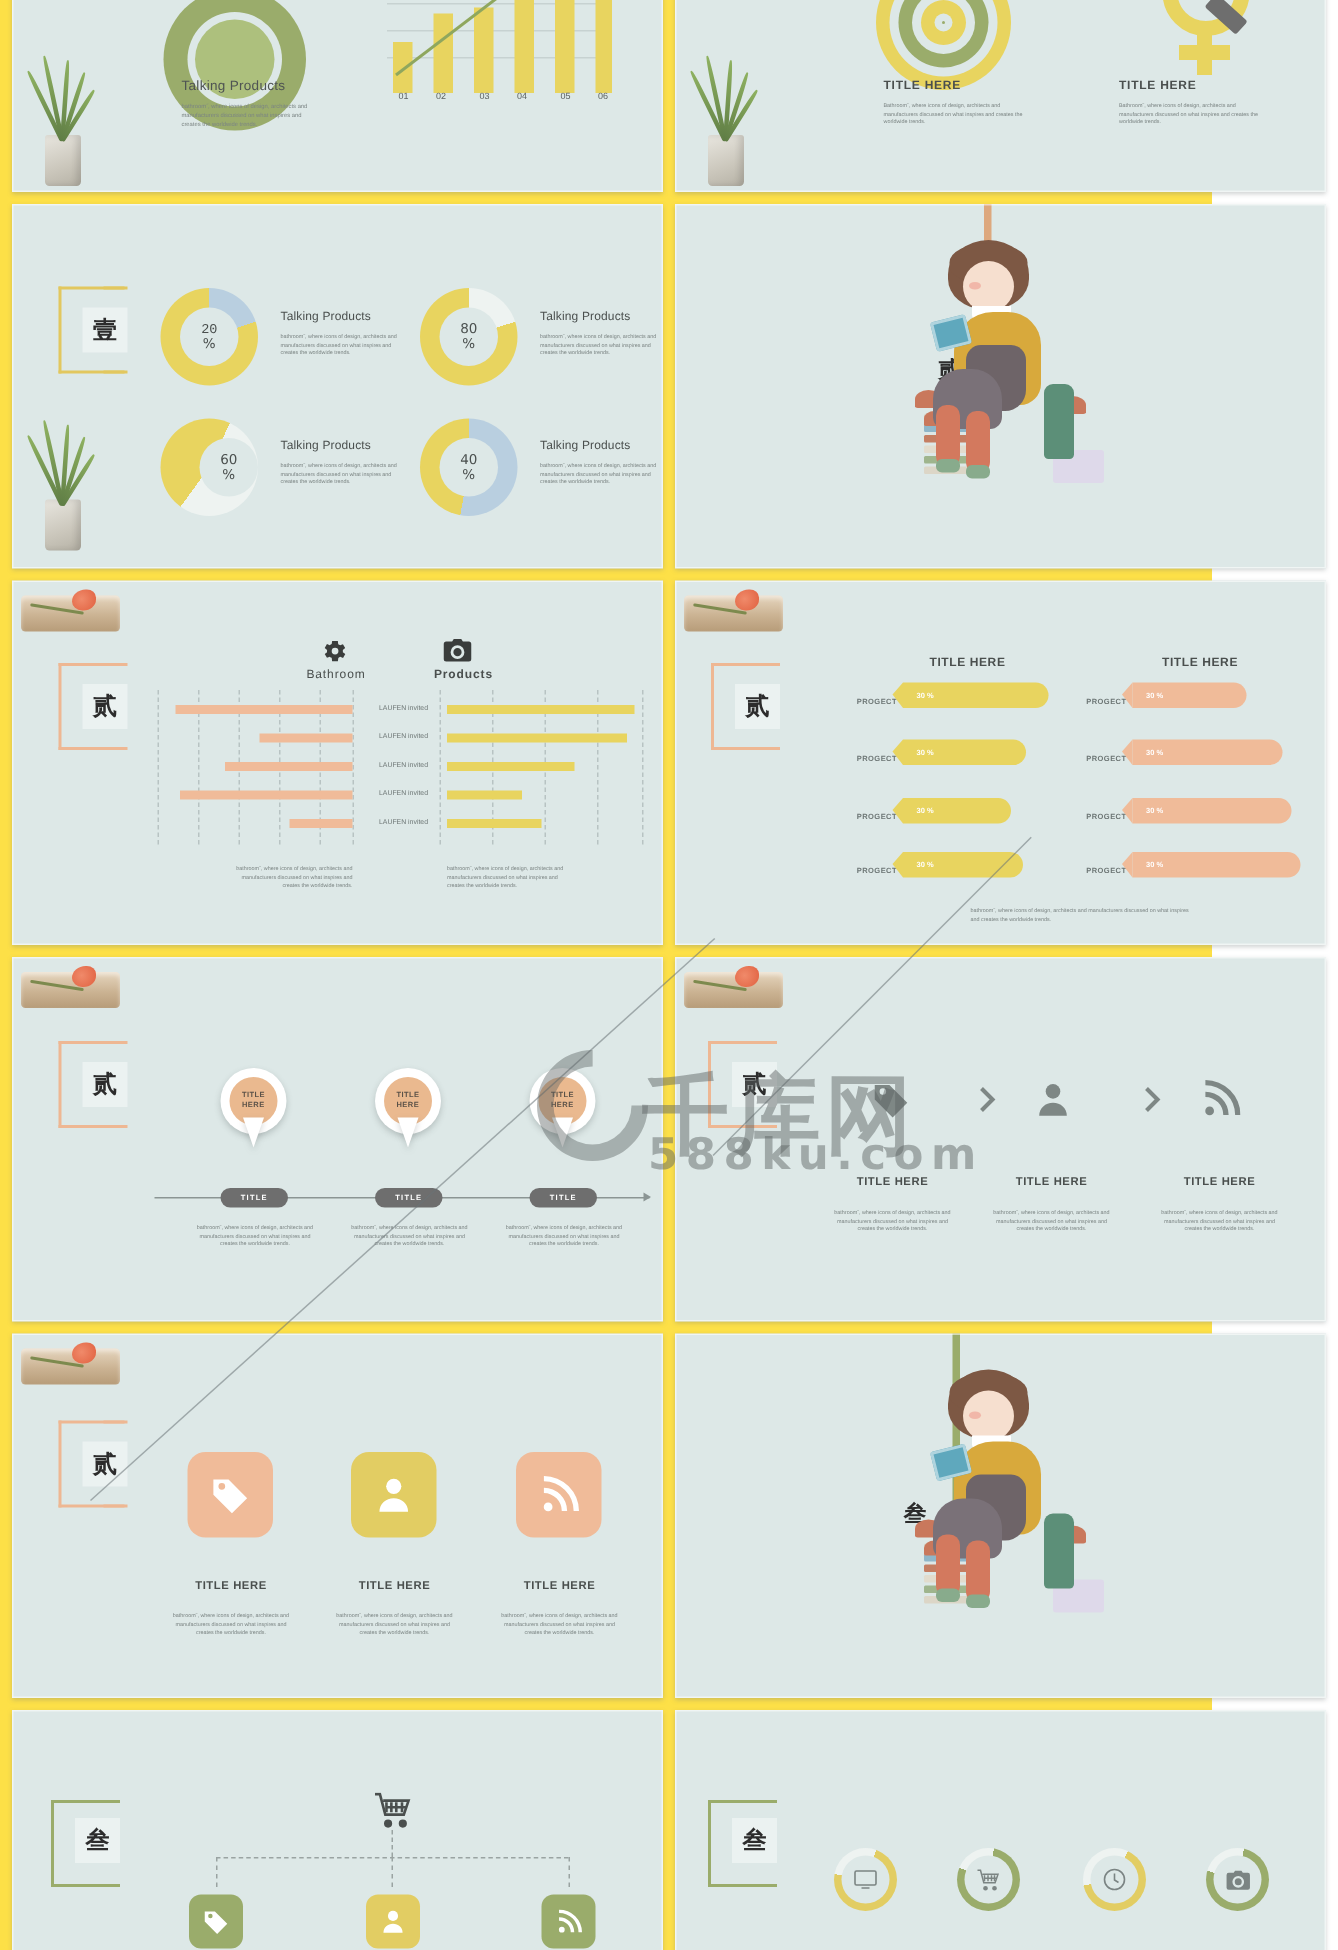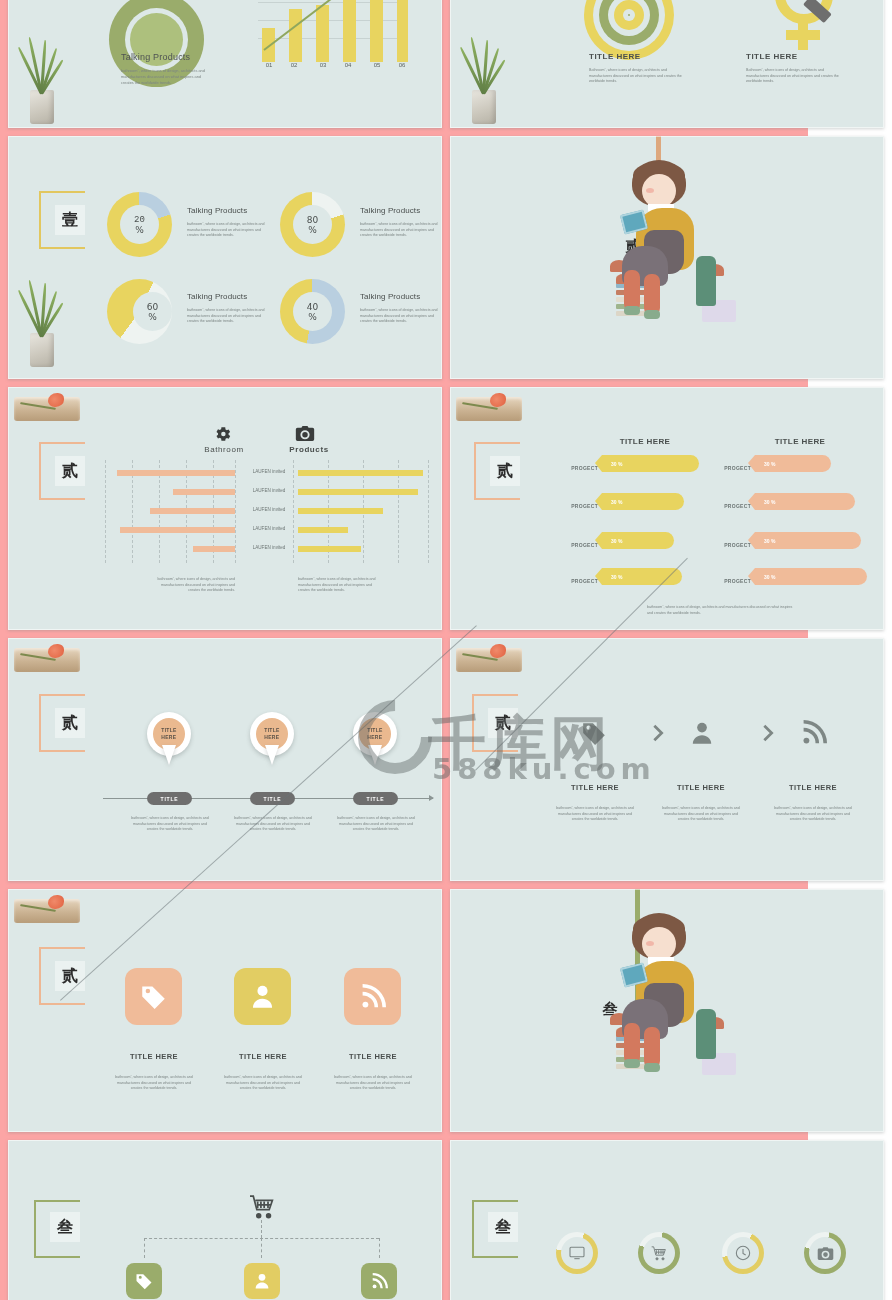--- a/index.html
+++ b/index.html
@@ -11,7 +11,7 @@
   }
 
   
-  .sheet { position:relative; width:808px; height:1300px; background:#fca5a5; }
+  .sheet { position:relative; width:808px; height:1300px; background:#fde047; }
   .slide {
     position:absolute;
     background:#dde8e7;

